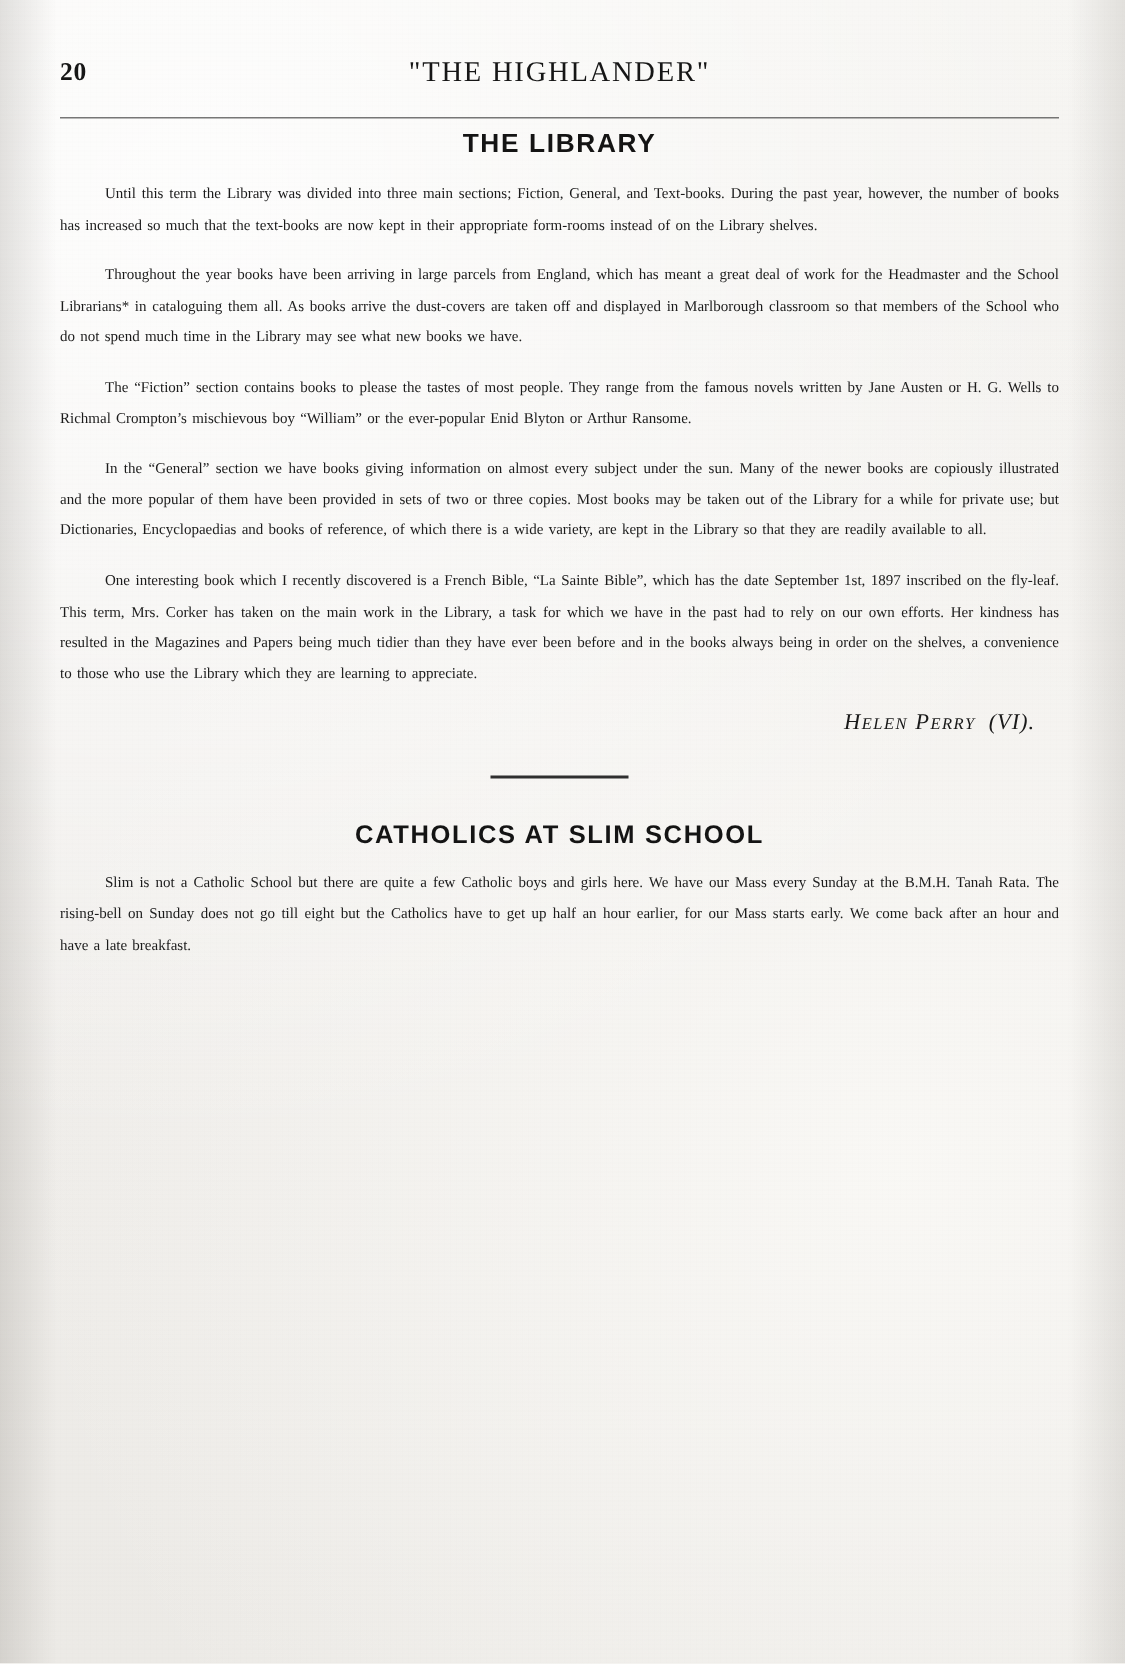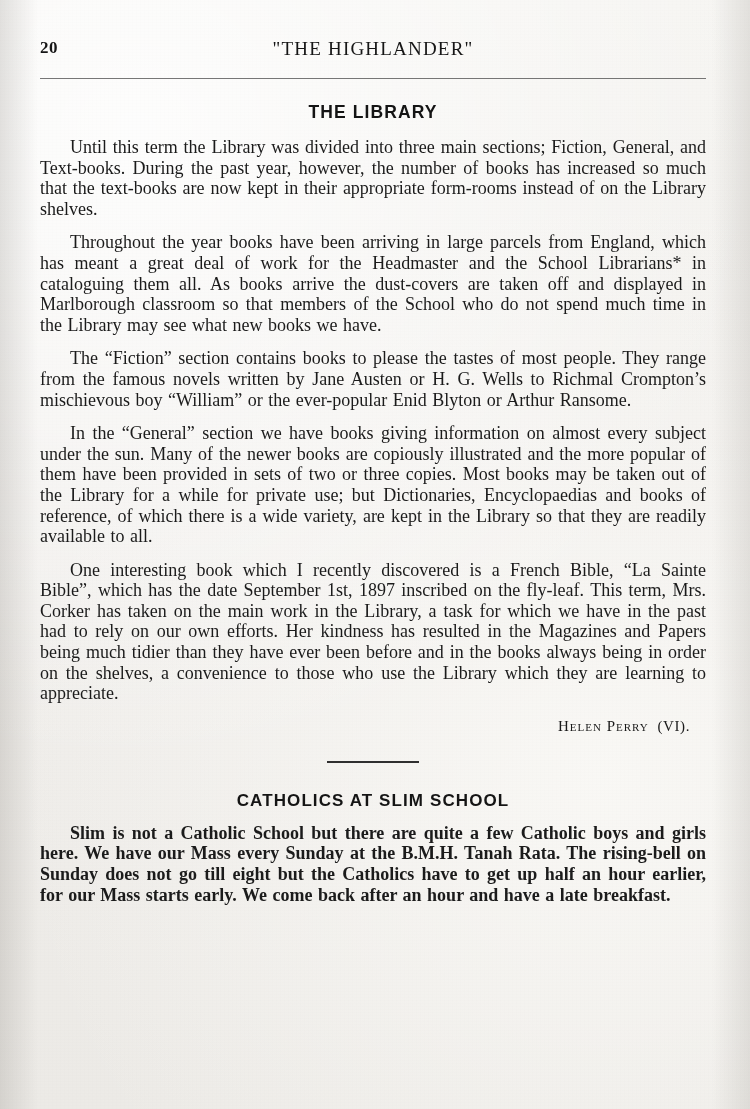--- a/index.html
+++ b/index.html
@@ -73,7 +73,7 @@
     font-size: 17.5px;
     font-weight: bold;
     letter-spacing: 1.1px;
-    margin: 23px 0 14px 0;
+    margin: 6px 0 14px 0;
     color: #141414;
   }
   h2.section-title.second {

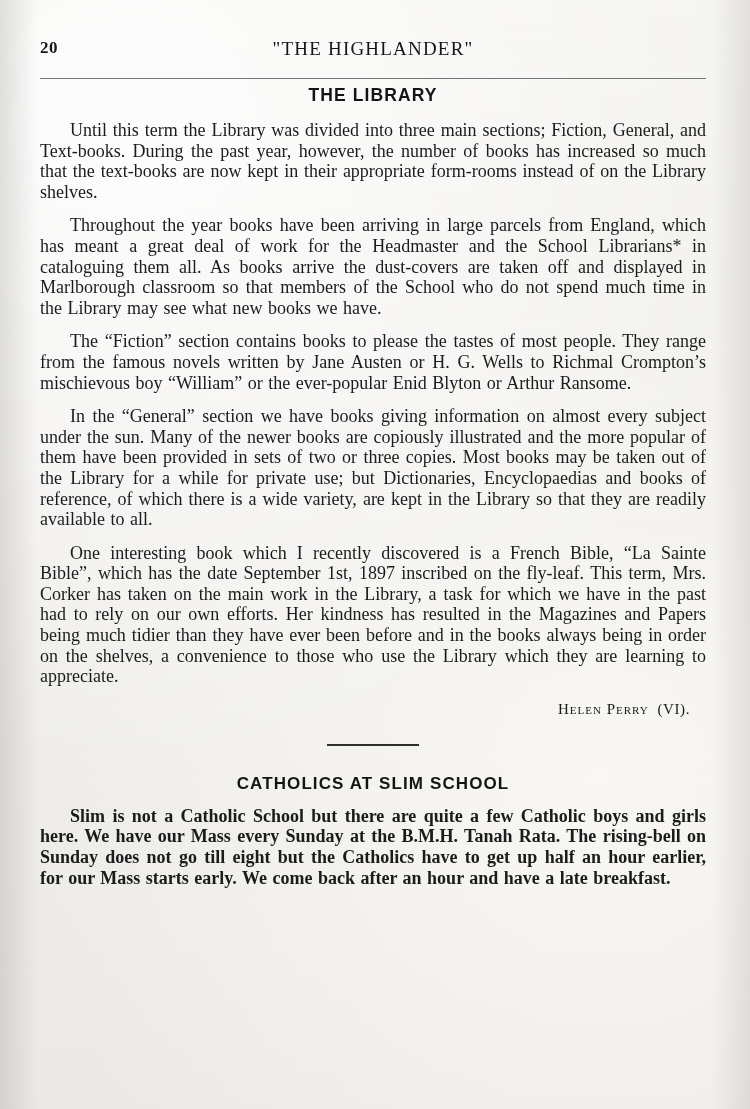--- a/index.html
+++ b/index.html
@@ -84,7 +84,7 @@
   }
   p.para {
     margin: 0 0 13px 0;
-    font-size: 18px;
+    font-size: 10px;
     line-height: 20.6px;
     text-align: justify;
     text-indent: 30px;

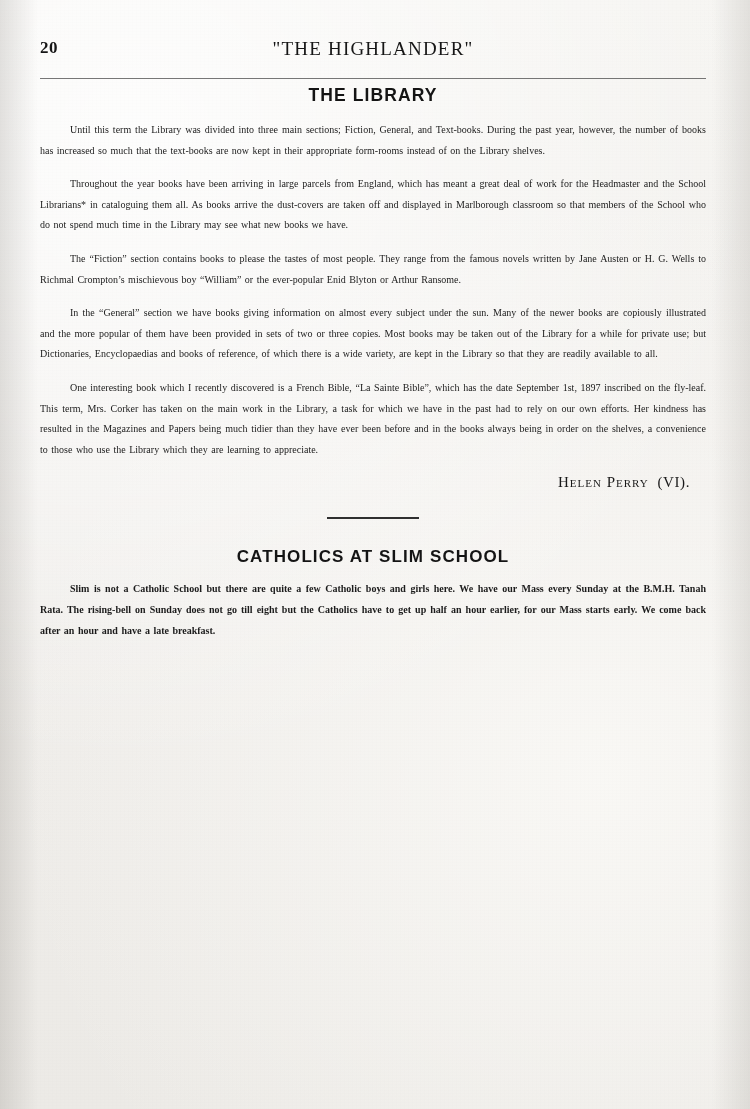--- a/index.html
+++ b/index.html
@@ -98,6 +98,7 @@
     font-size: 15px;
     letter-spacing: .6px;
     color: #191919;
+    font-style: italic;
   }
   p.signature .smallcaps {
     font-variant: small-caps;

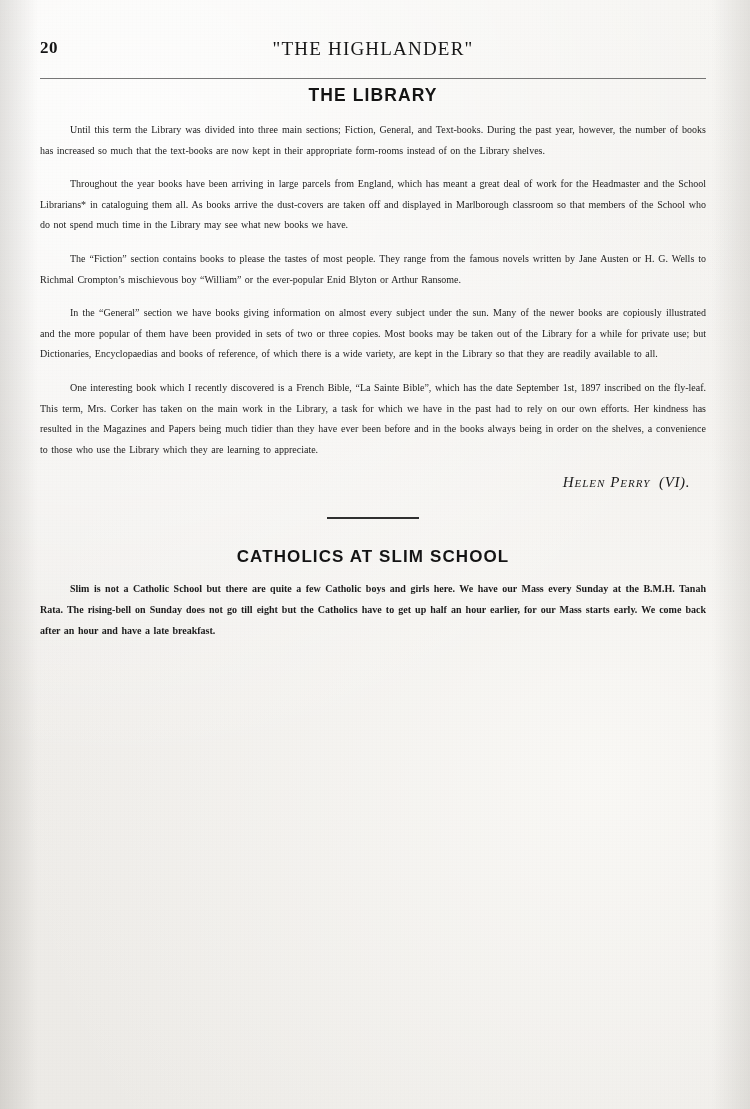--- a/index.html
+++ b/index.html
@@ -124,7 +124,6 @@
   }
   .bottom-block p.para:last-child {
     margin-bottom: 0;
-    font-weight: bold;
   }
   .edge-shade {
     position: absolute;

